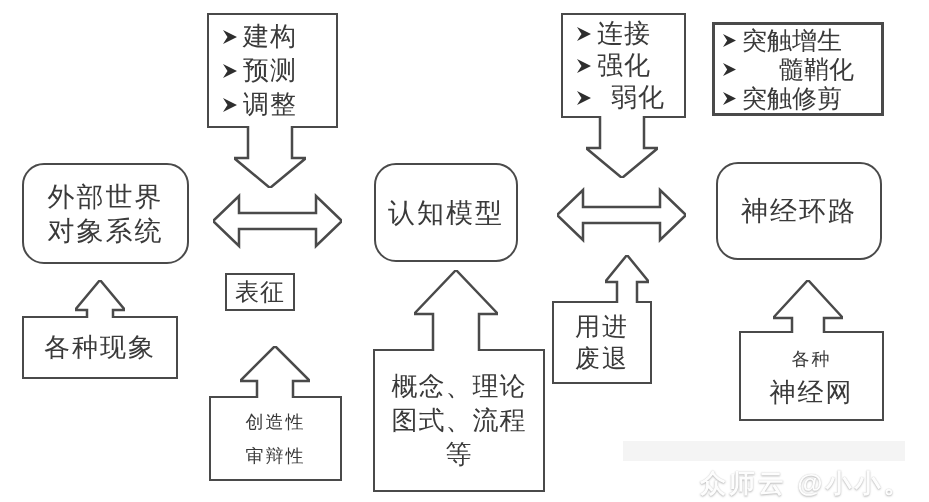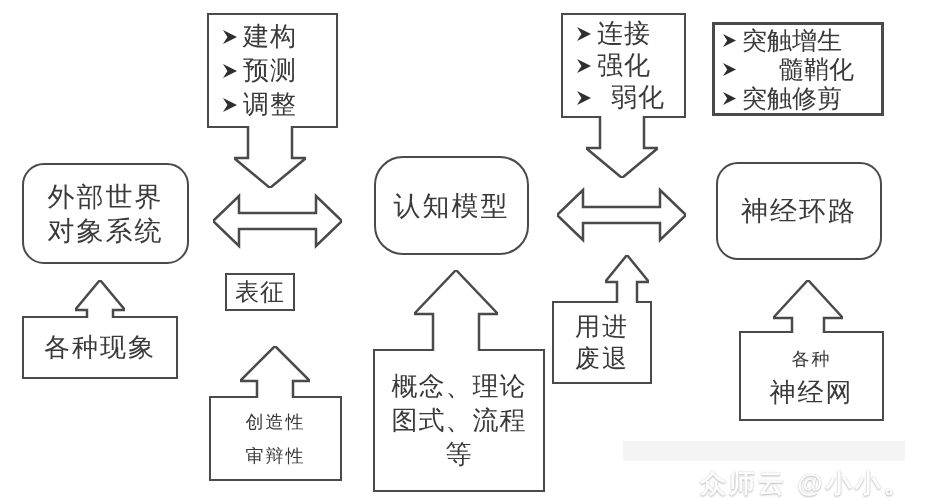--- a/index.html
+++ b/index.html
@@ -101,7 +101,7 @@
     <div class="node-label">对象系统</div>
   </div>
 
-  <div class="box rounded" style="left:374px;top:156px;width:155px;height:99px;border-radius:29px;">
+  <div class="box rounded" style="left:374px;top:163px;width:144px;height:99px;">
     <div class="node-label">认知模型</div>
   </div>
 

